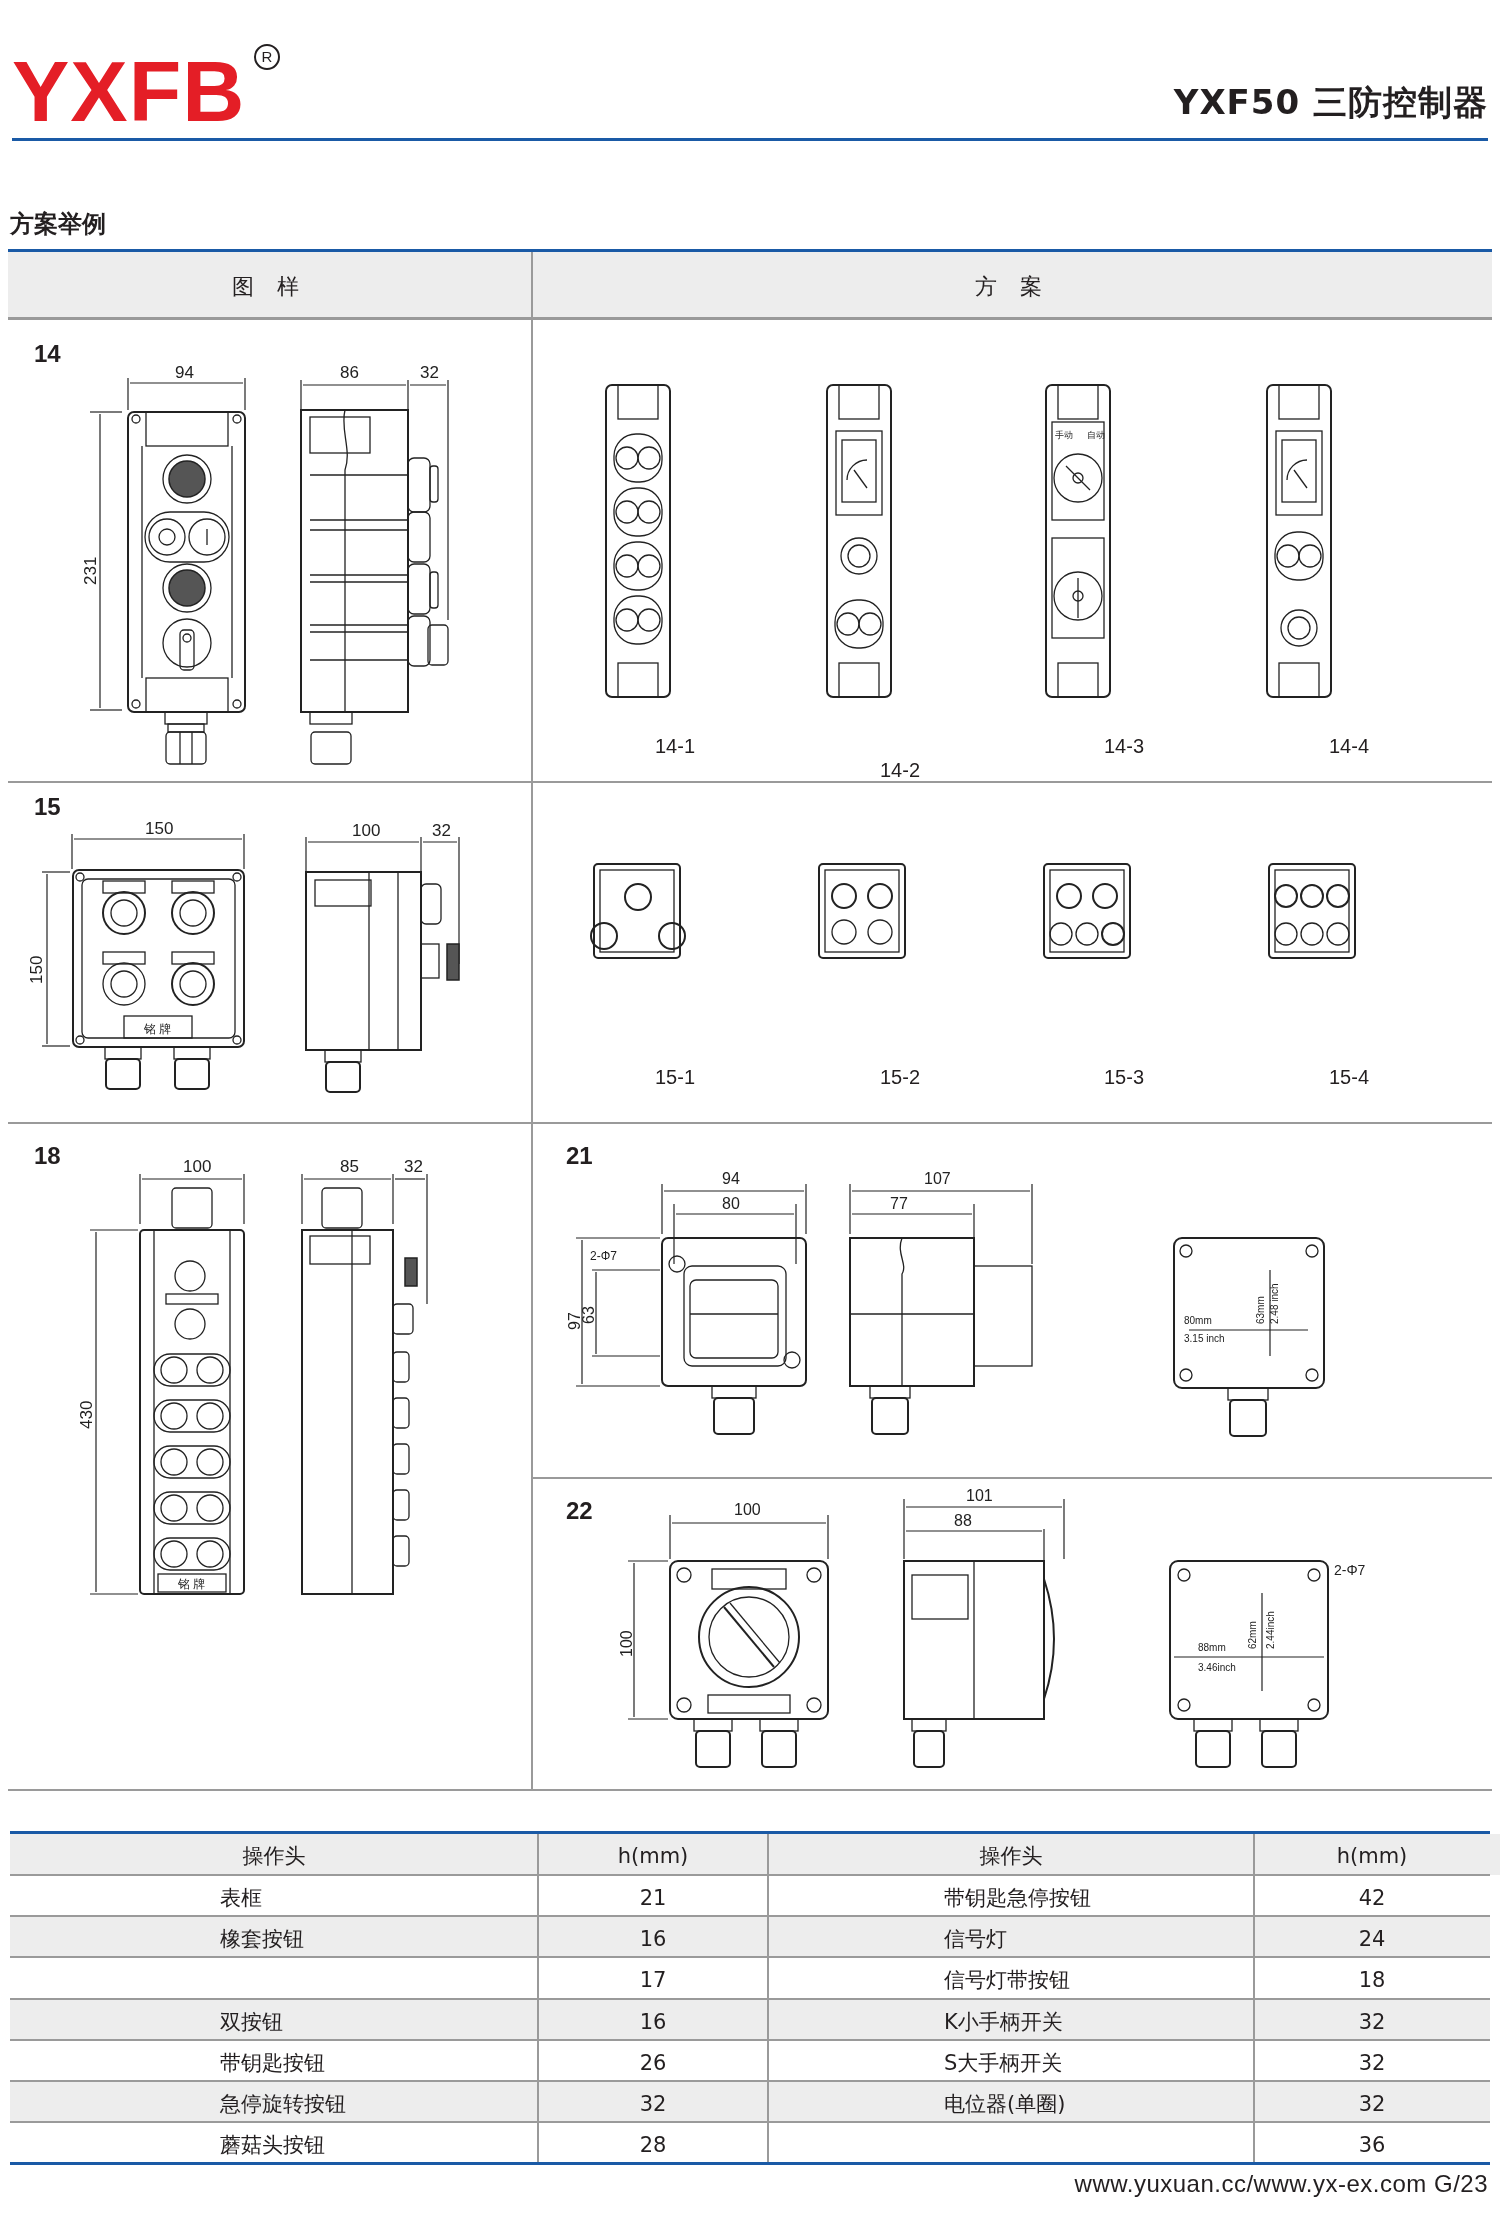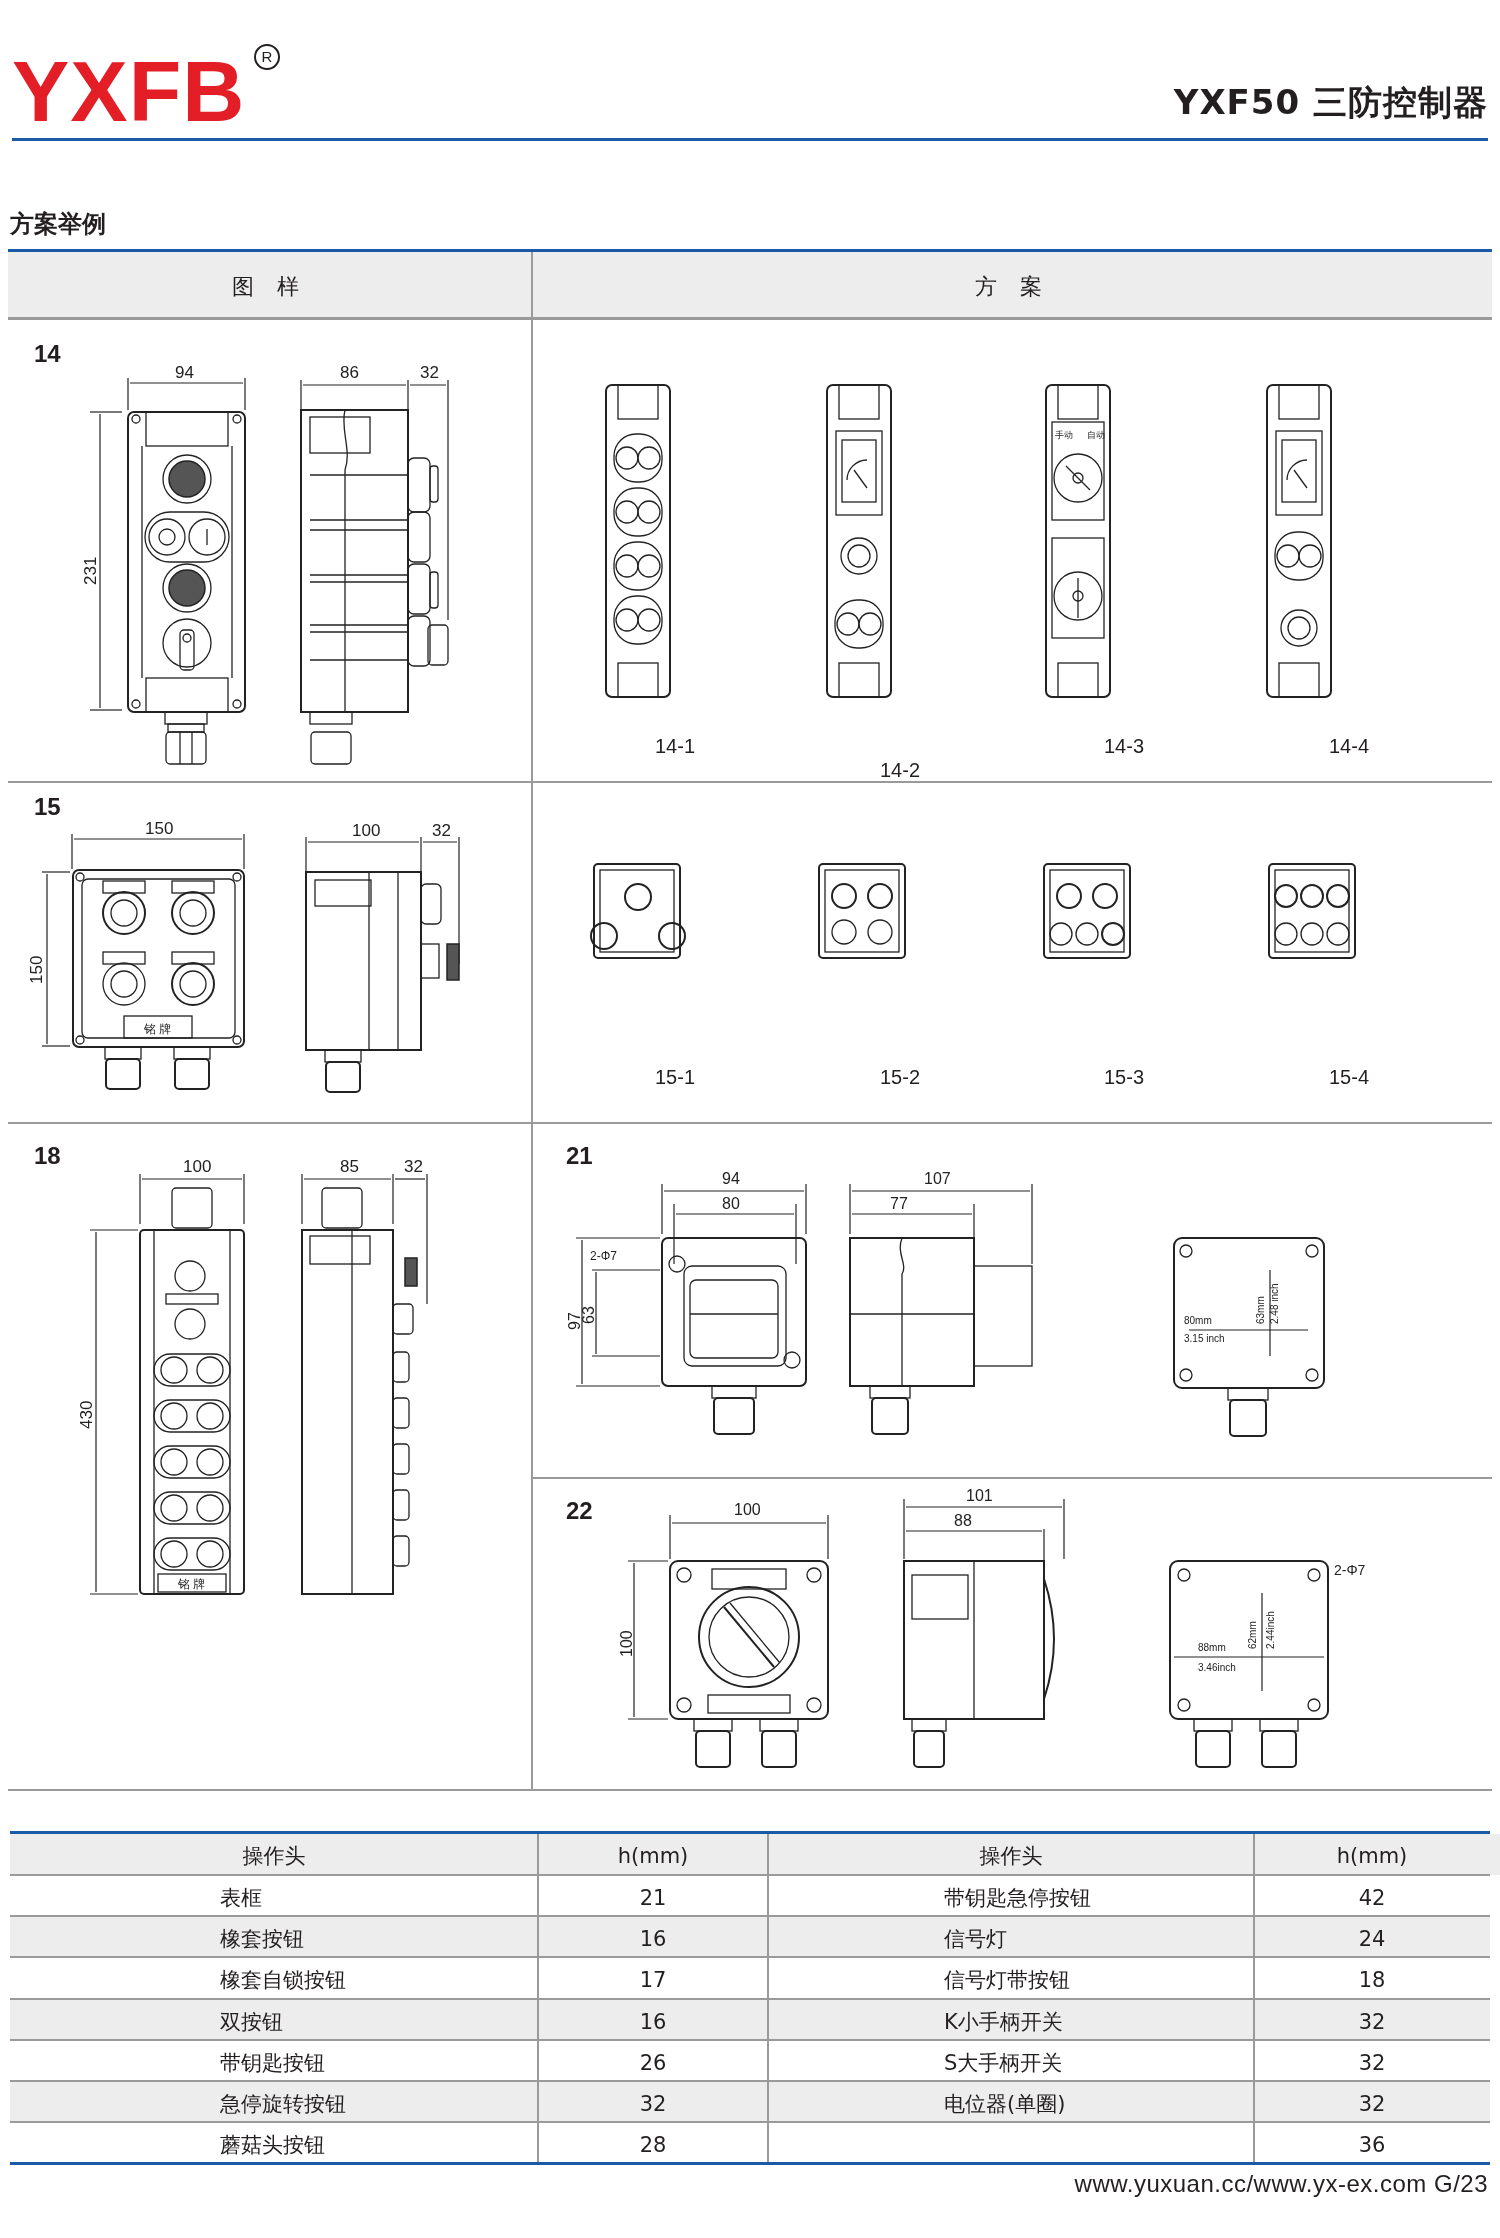--- a/index.html
+++ b/index.html
@@ -465,7 +465,6 @@
       </div>
       <div class="abs hline" style="left: 10px; width: 1480px; top: 1956.4px;"></div>
       <div class="bt-row" style="top: 1958.4px;">
-        <div class="bt-cell" style="left: 0px; width: 318px; text-align: left; padding-left: 210px;">橡套自锁按钮</div>
         <div class="bt-cell" style="left: 528px; width: 230px; text-align: center;">17</div>
         <div class="bt-cell" style="left: 758px; width: 310px; text-align: left; padding-left: 176px;">信号灯带按钮</div>
         <div class="bt-cell" style="left: 1244px; width: 236px; text-align: center;">18</div>

